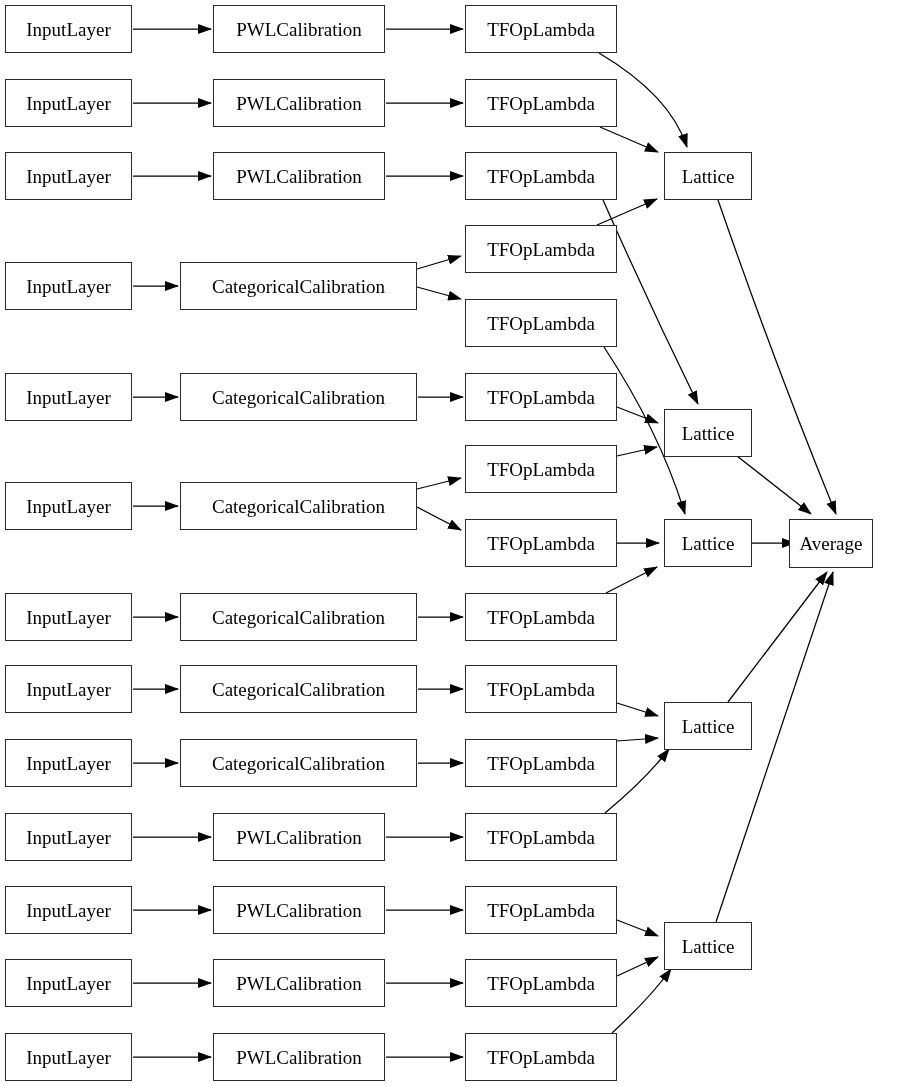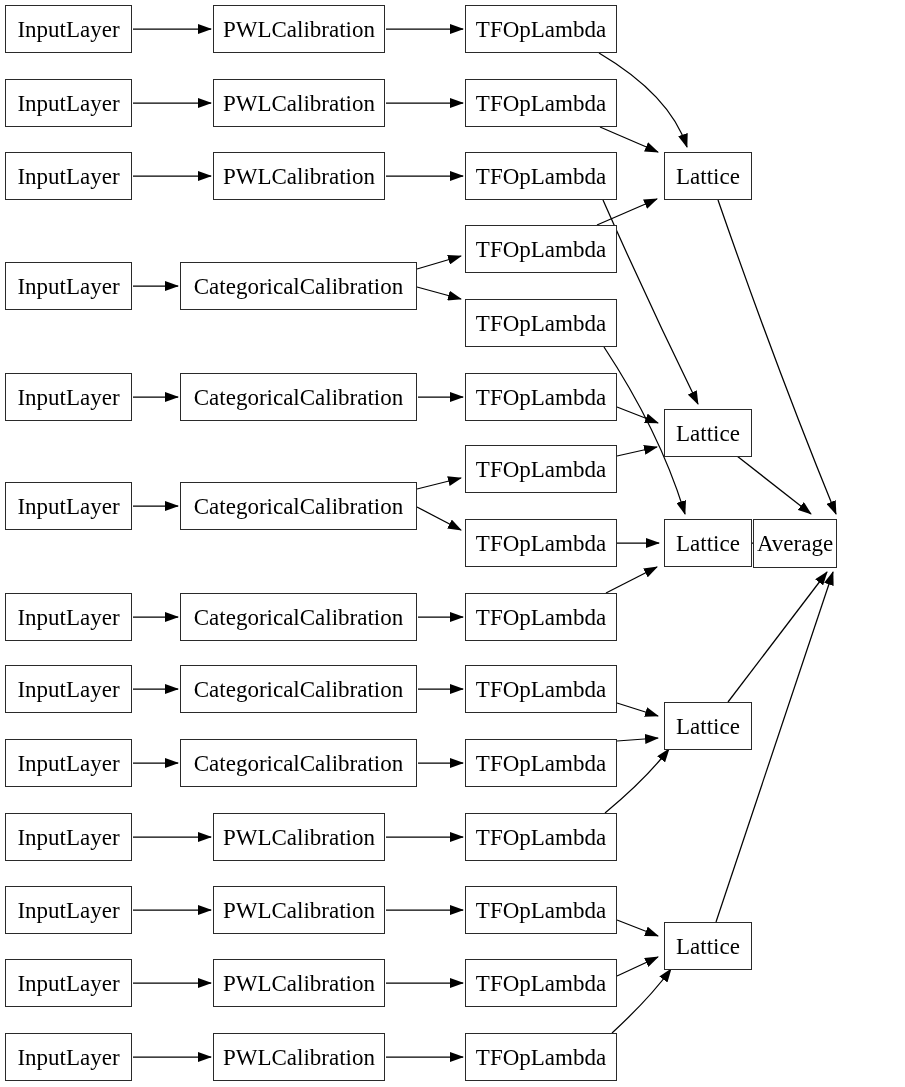--- a/index.html
+++ b/index.html
@@ -33,7 +33,7 @@
     display: flex;
     align-items: center;
     justify-content: center;
-    font-size: 23px;
+    font-size: 19px;
     line-height: 1;
     color: #000000;
     white-space: nowrap;

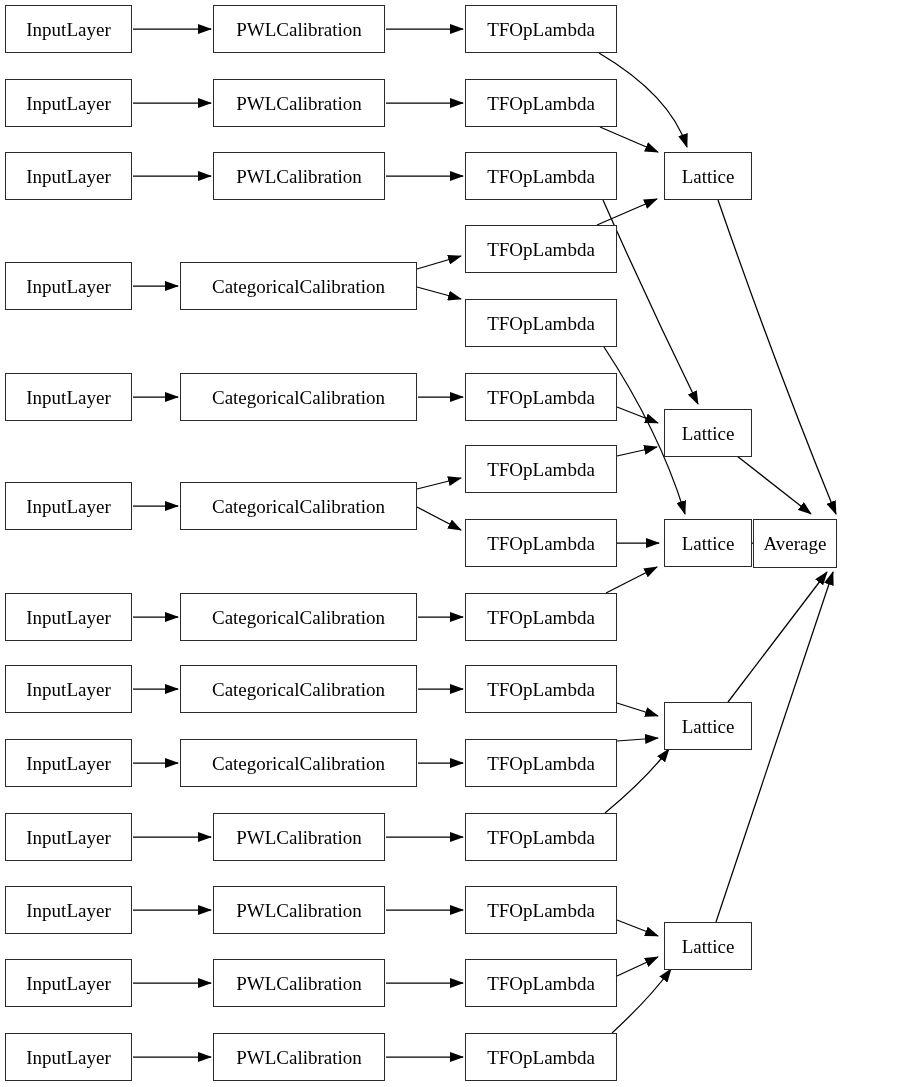--- a/index.html
+++ b/index.html
@@ -239,7 +239,7 @@
       <div class="node" style="left: 664px; top: 922px; width: 88px; height: 48px;">
         <span>Lattice</span>
       </div>
-      <div class="node" style="left: 753px; top: 519px; width: 84px; height: 49px;">
+      <div class="node" style="left: 789px; top: 519px; width: 84px; height: 49px;">
         <span>Average</span>
       </div>
     </div>

